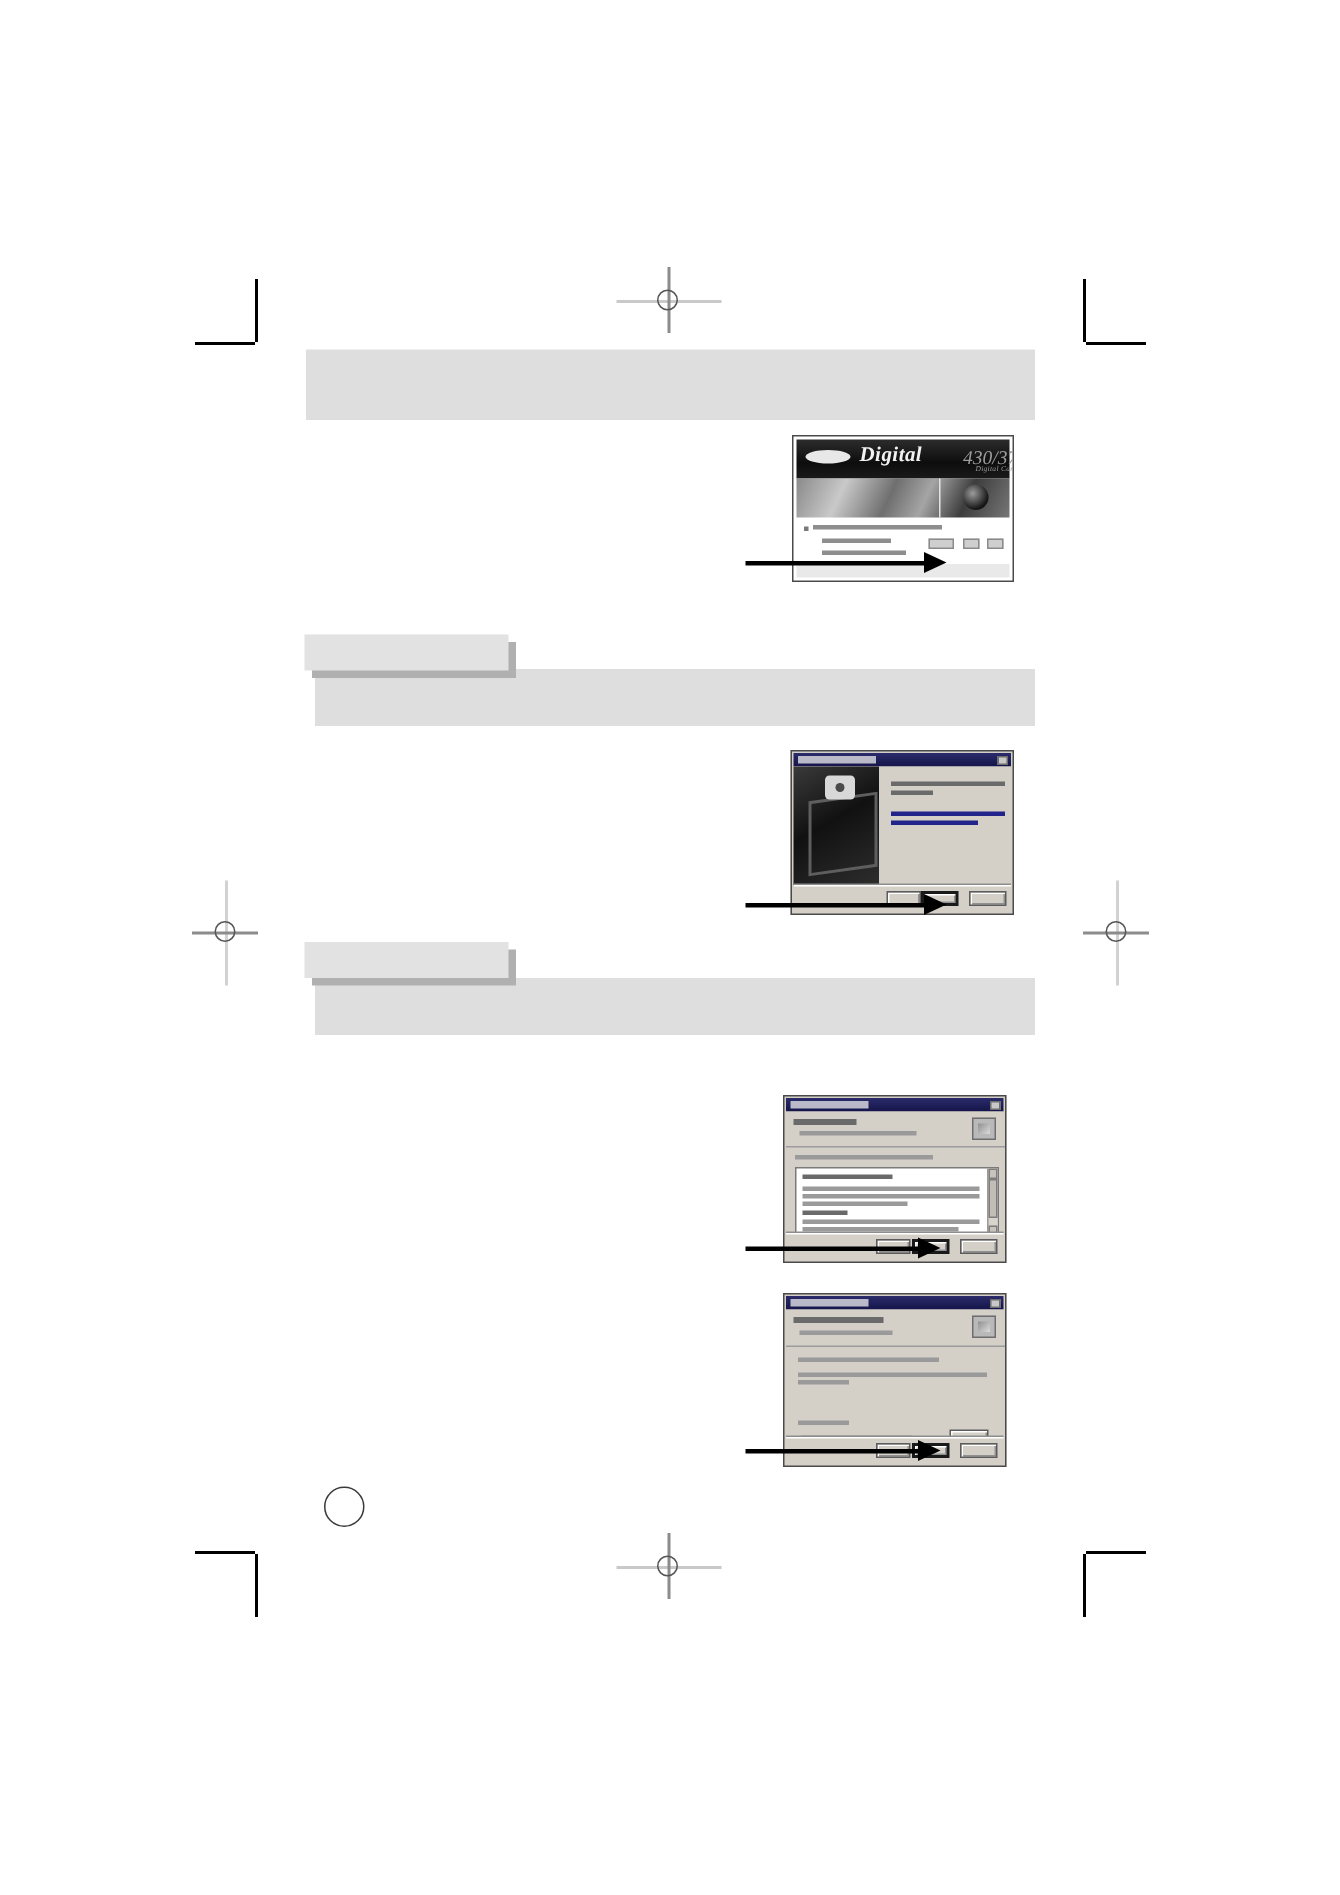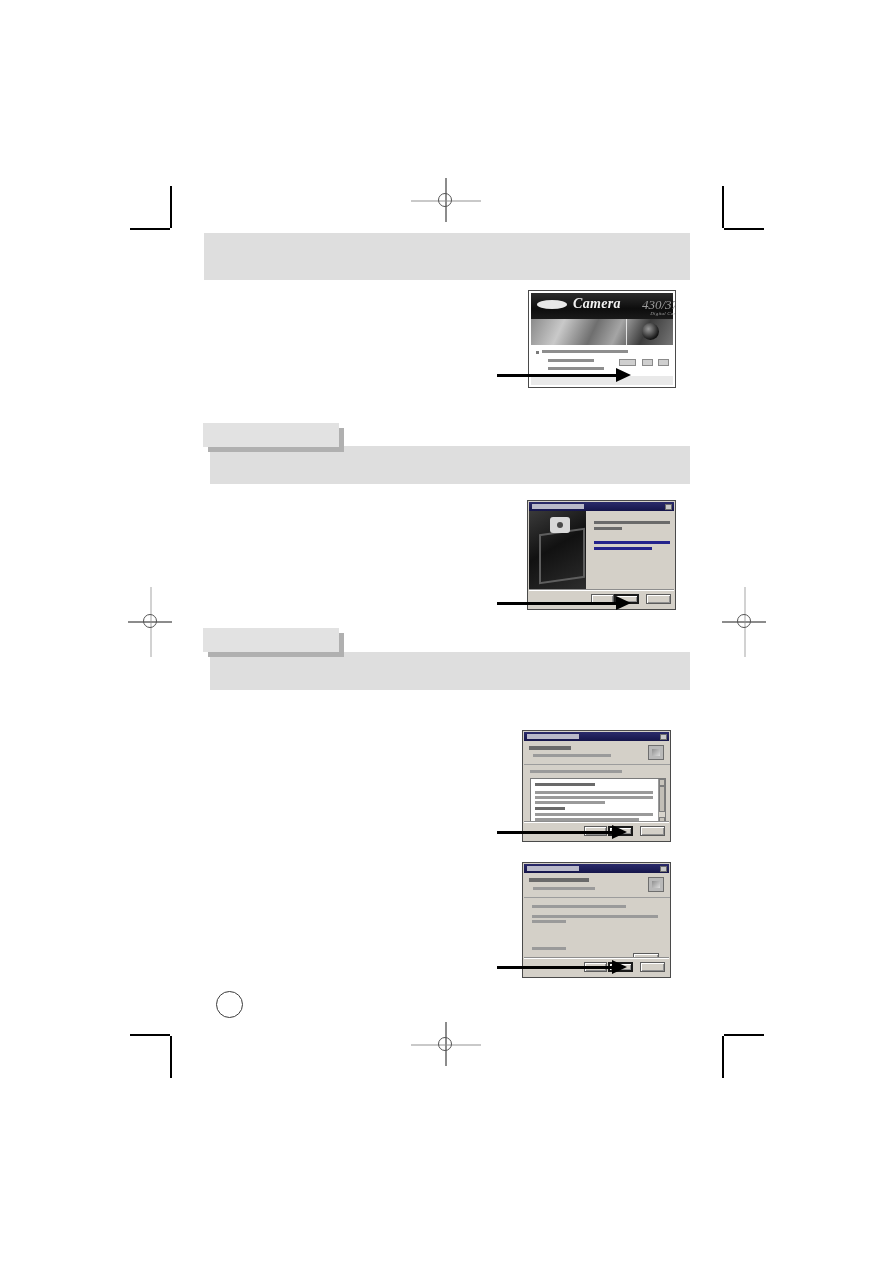--- a/index.html
+++ b/index.html
@@ -167,7 +167,7 @@
   <div class="shot splash" style="left:528px;top:290px;width:148px;height:98px;">
     <div class="logobar"></div>
     <div class="samsung"></div>
-    <div class="digimax">Camera</div>
+    <div class="digimax">Digital</div>
     <div class="model">
       <span>430/370</span>
       <small>Digital Camera</small>

